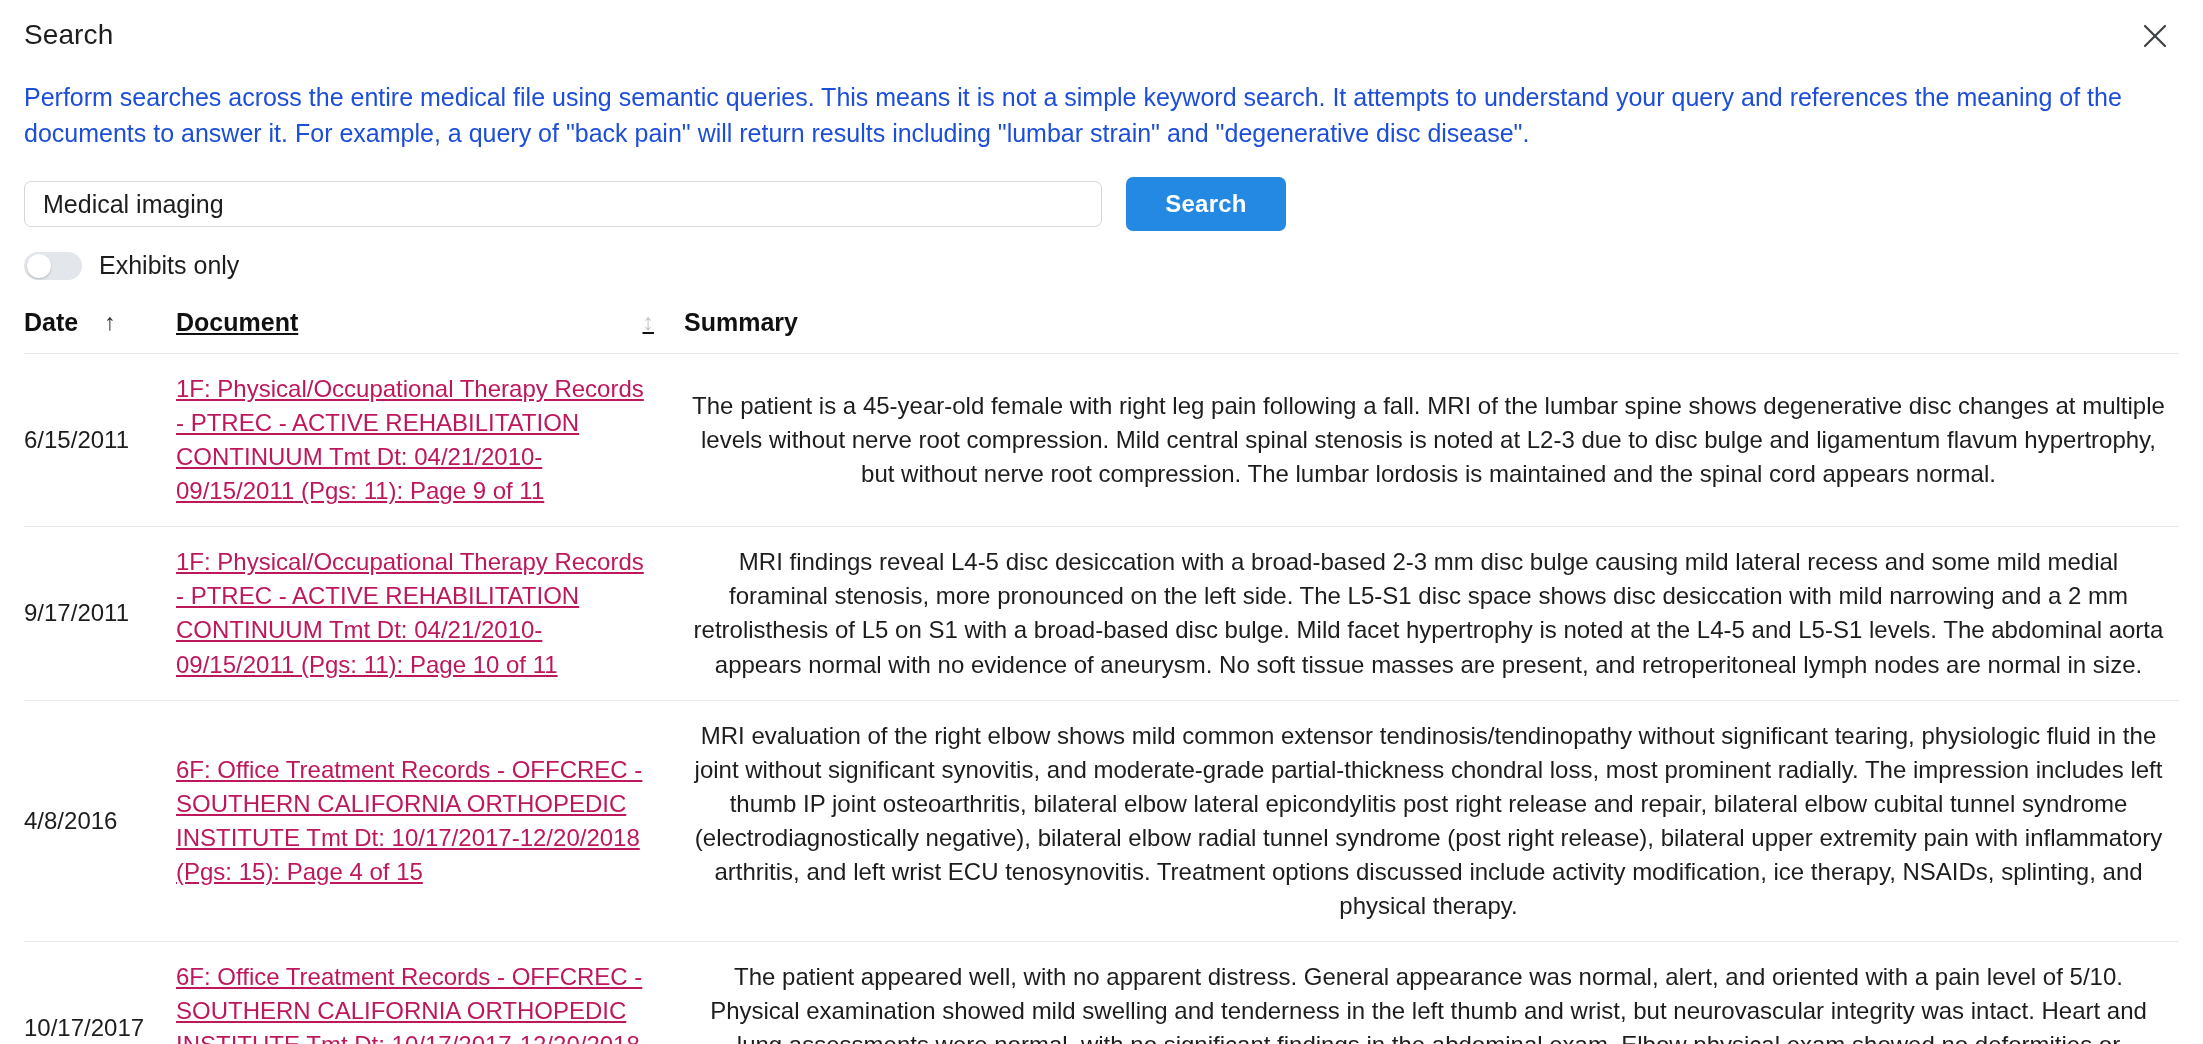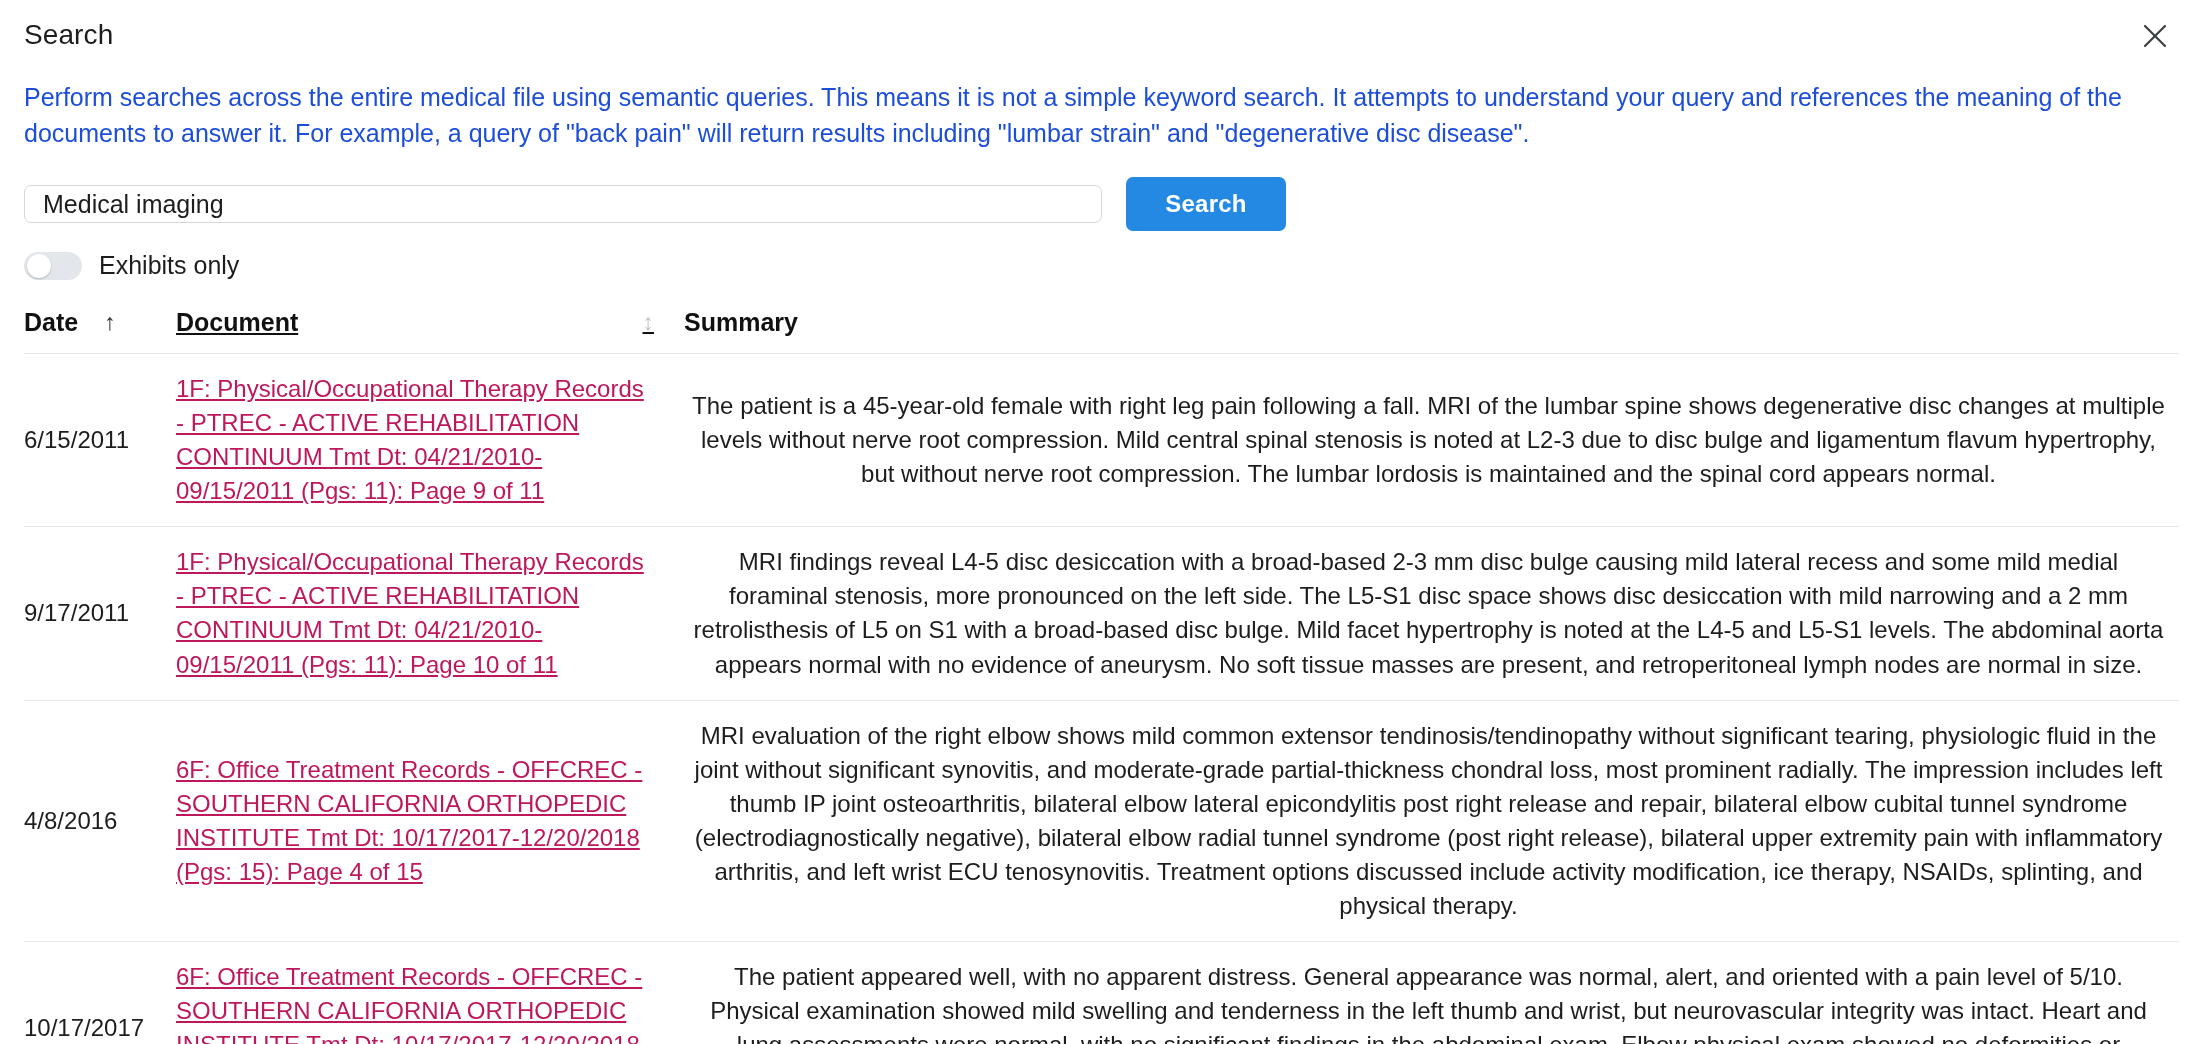--- a/index.html
+++ b/index.html
@@ -68,7 +68,7 @@
   }
   .search-input {
     width: 1078px;
-    height: 38px;
+    height: 46px;
     border: 1px solid #d4d7dc;
     border-radius: 7px;
     padding: 0 18px;

